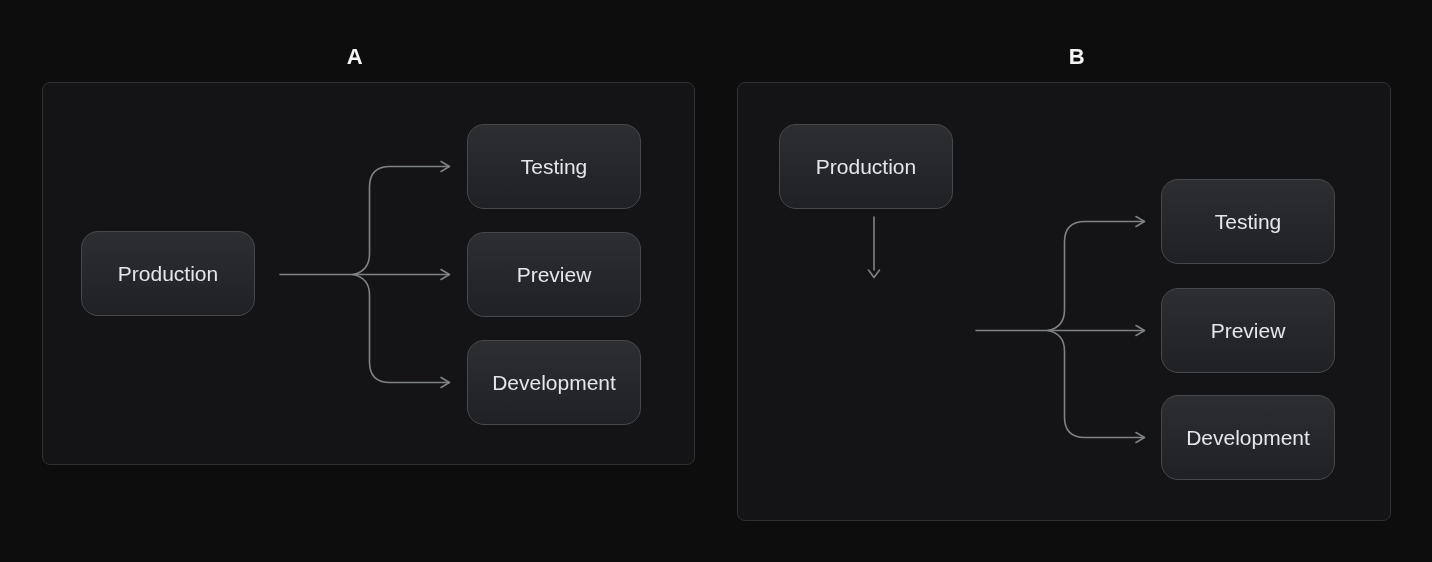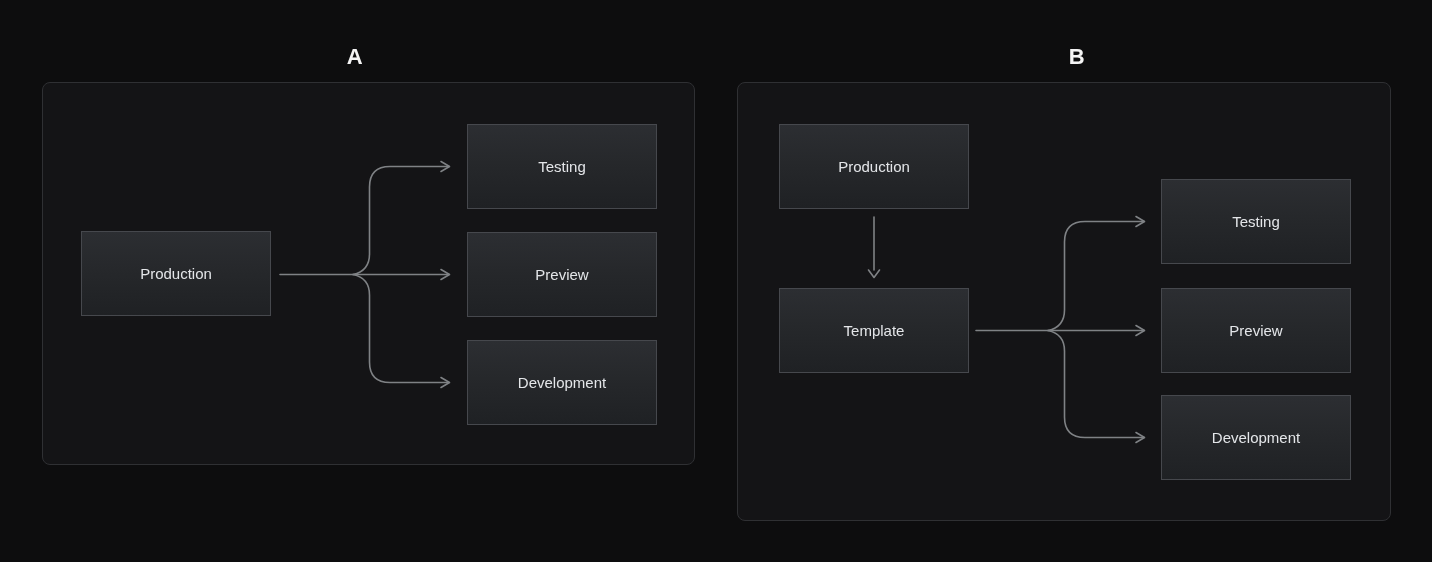--- a/index.html
+++ b/index.html
@@ -33,12 +33,12 @@
   .edges { position: absolute; left: 0; top: 0; pointer-events: none; }
   .node {
     position: absolute;
-    width: 190px; height: 85px;
+    width: 174px; height: 85px;
     border: 1px solid #46484d;
-    border-radius: 0;
+    border-radius: 17px;
     background: linear-gradient(180deg, #2c2e32 0%, #26282b 45%, #1f2124 100%);
     color: #e4e6e9;
-    font-size: 15px;
+    font-size: 21px;
     display: flex;
     align-items: center;
     justify-content: center;

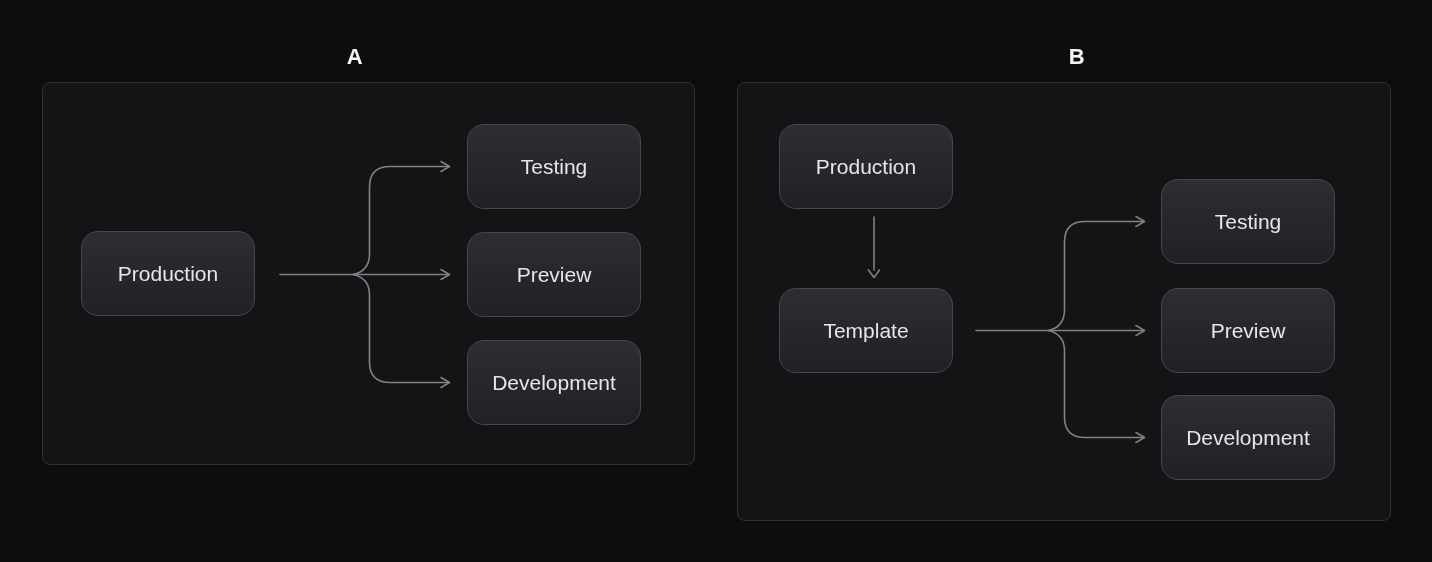--- a/index.html
+++ b/index.html
@@ -108,7 +108,6 @@
     </svg>
 
     <div class="node" id="b-production">Production</div>
-    <div class="node" id="b-template">Template</div>
     <div class="node" id="b-testing">Testing</div>
     <div class="node" id="b-preview">Preview</div>
     <div class="node" id="b-development">Development</div>

